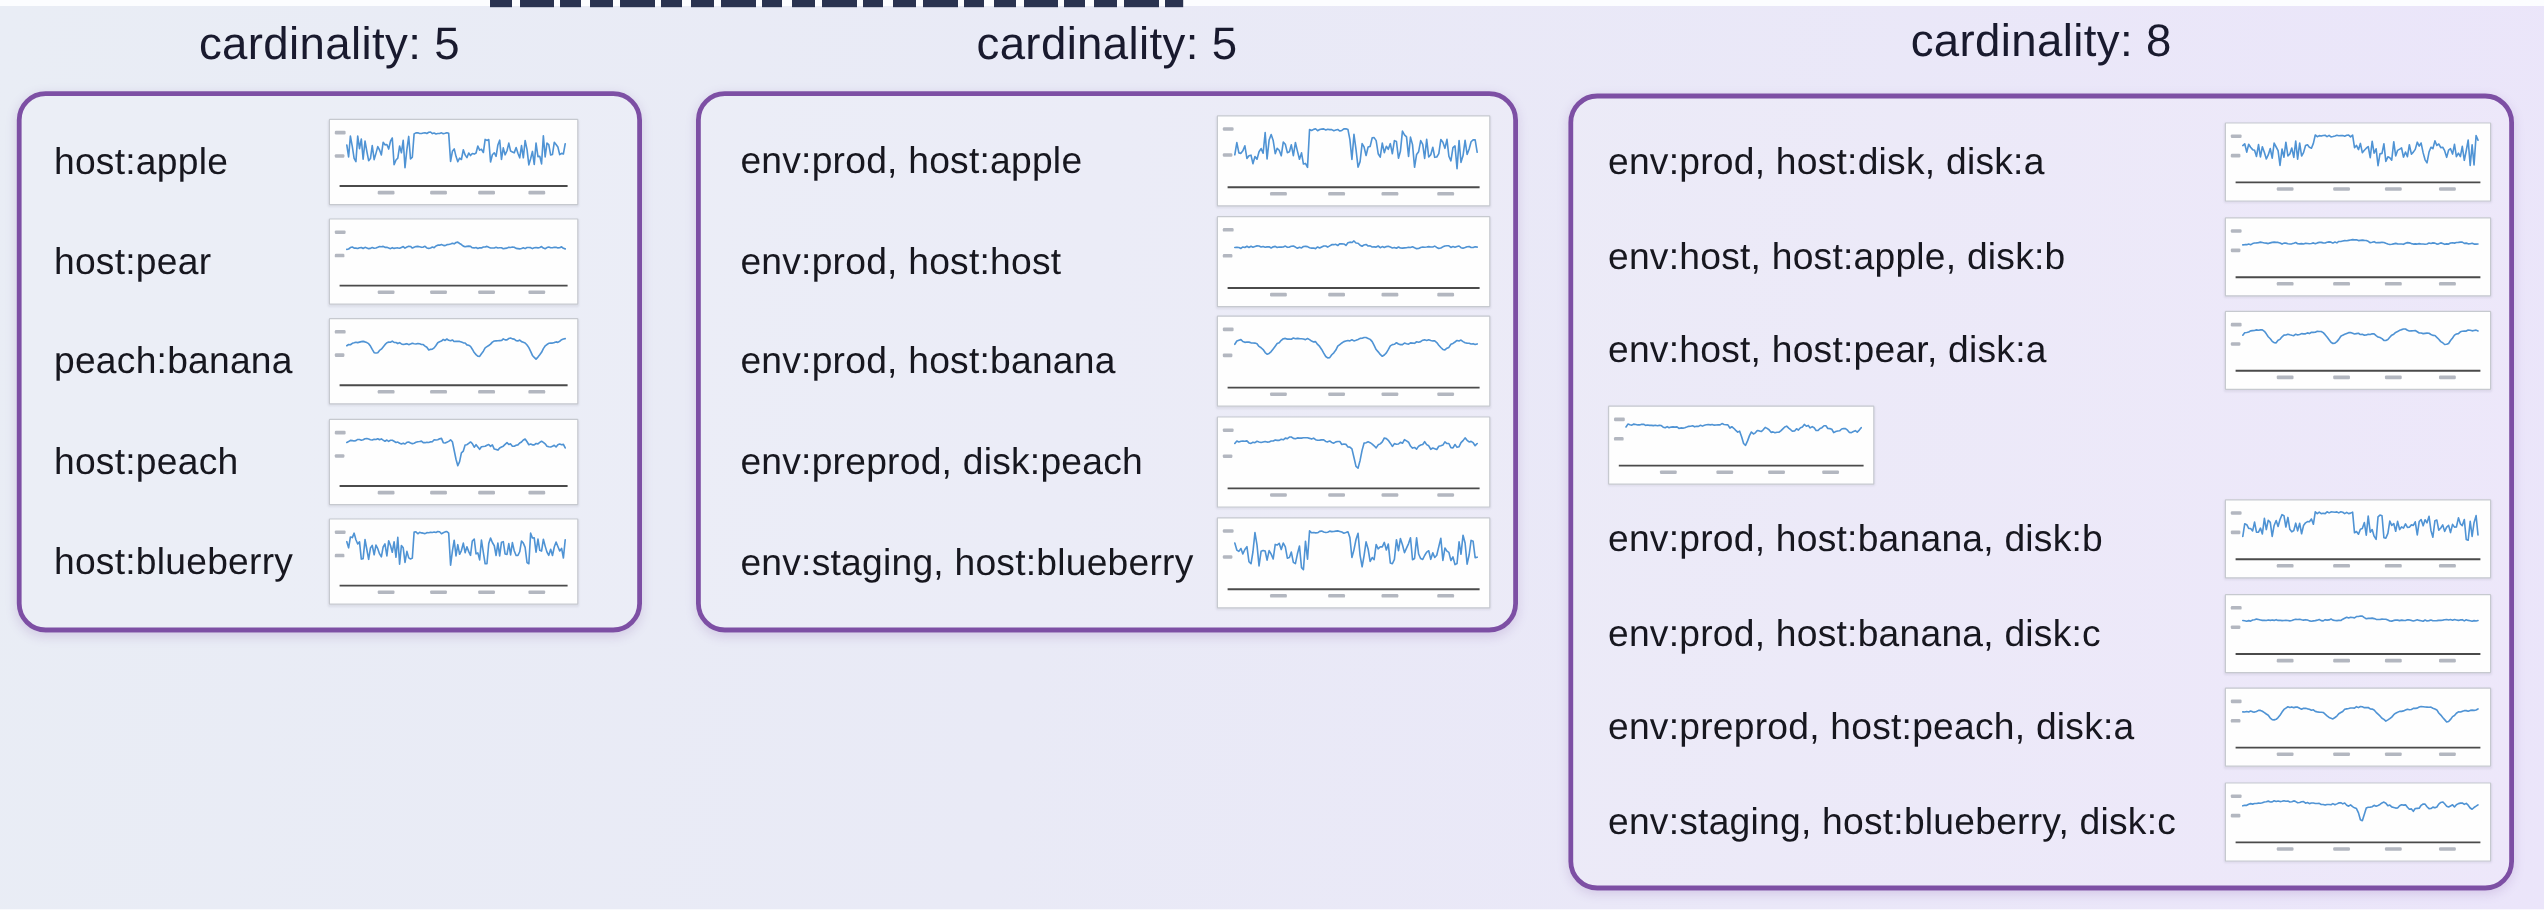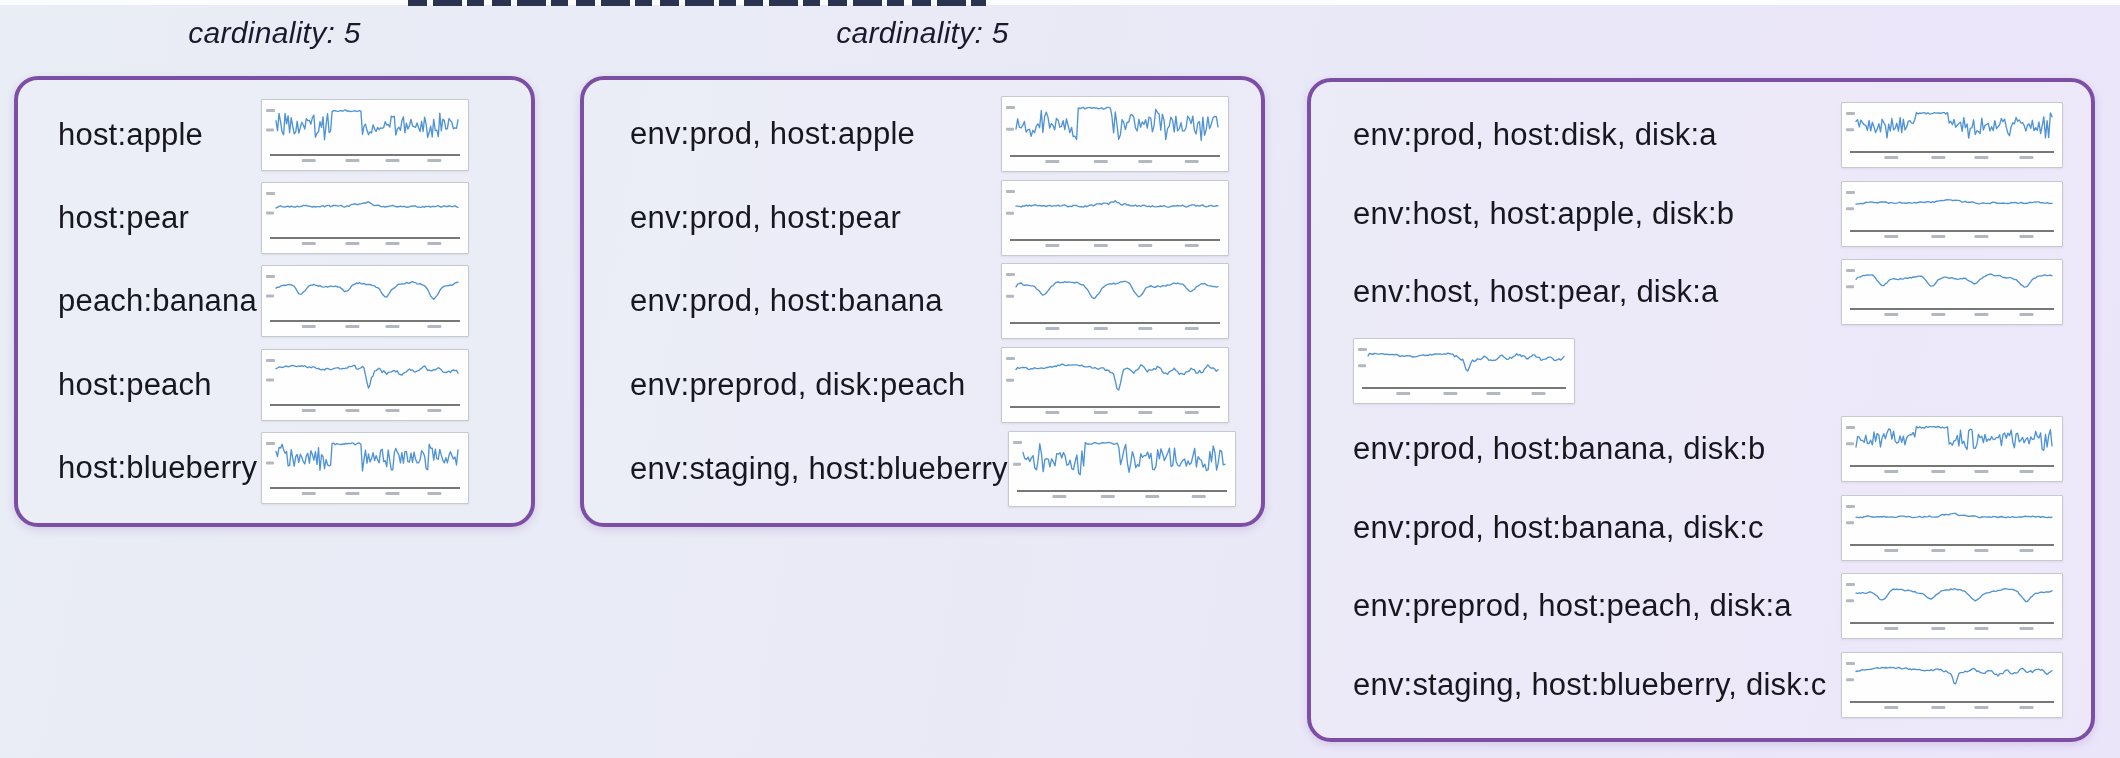--- a/index.html
+++ b/index.html
@@ -26,8 +26,8 @@
   .panel2{left:580px;top:76px;width:685px;height:451px;text-align:center;}
   .panel3{left:1307px;top:78px;width:788px;height:664px;}
   .panel-title{
-    position:absolute;text-align:center;font-style:italic;
-    font-size:30px;letter-spacing:0.3px;color:var(--title,#191a2e);
+    position:absolute;text-align:center;
+    font-size:38px;letter-spacing:0.3px;color:var(--title,#191a2e);
   }
   .t1{left:14px;top:16px;width:521px;}
   .t2{left:580px;top:16px;width:685px;}

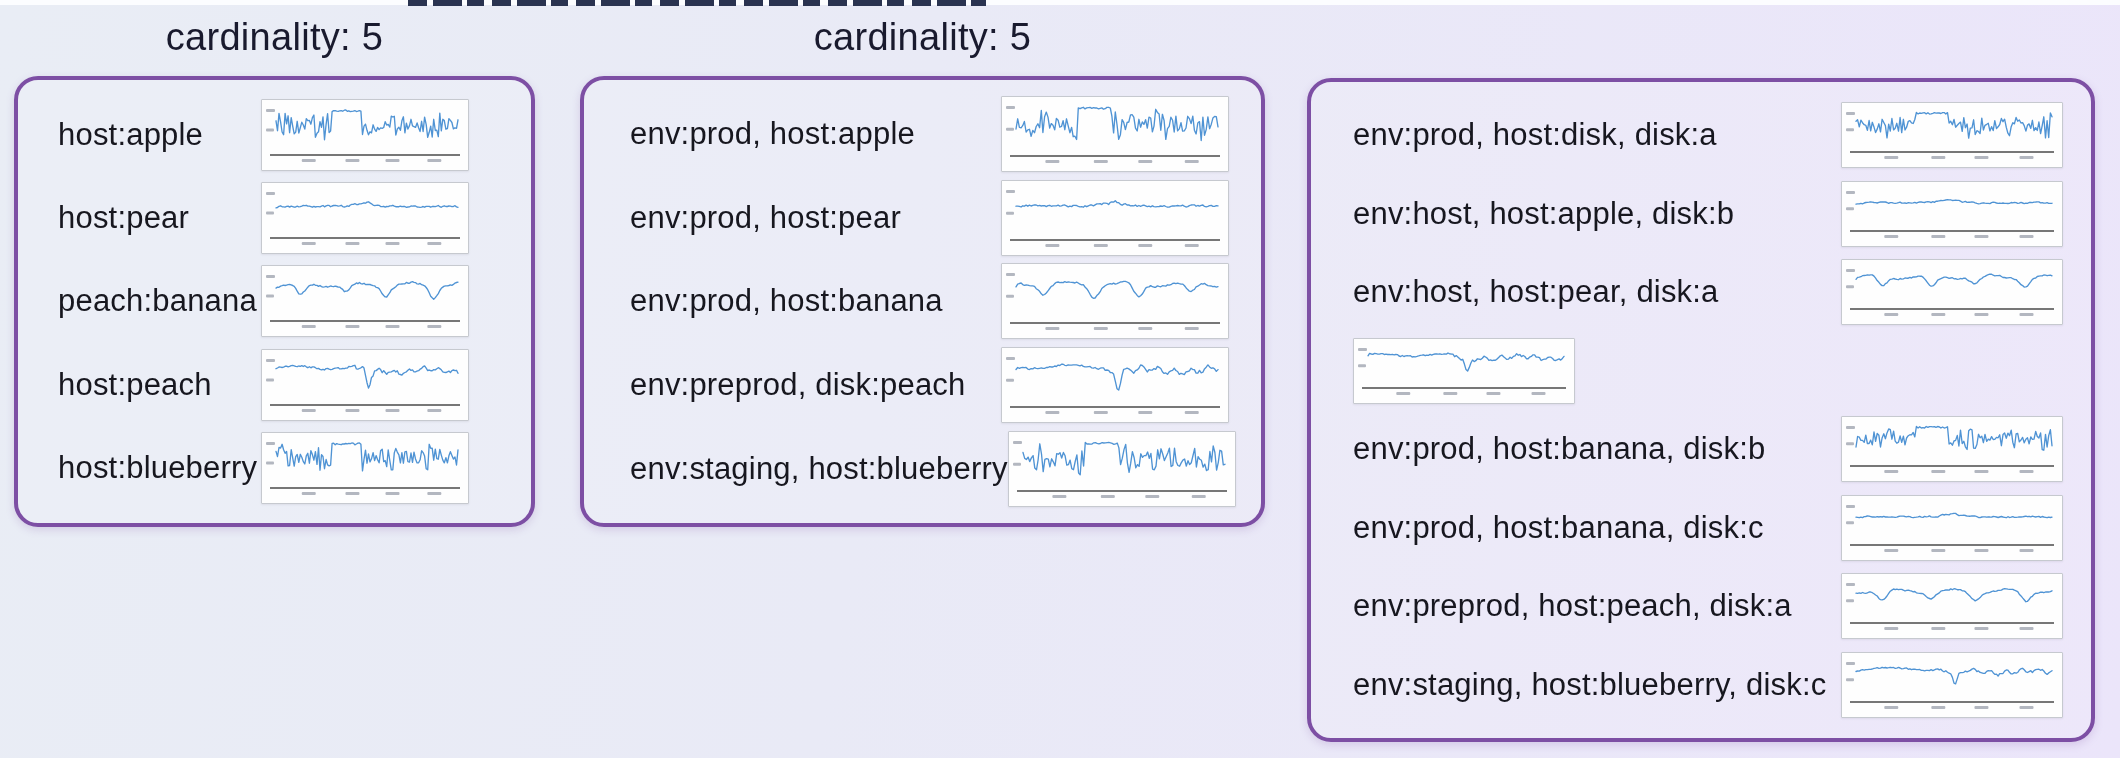--- a/index.html
+++ b/index.html
@@ -55,6 +55,7 @@
 
   <div class="panel-title t1">cardinality: 5</div>
   <div class="panel-title t2">cardinality: 5</div>
+  <div class="panel-title t3">cardinality: 8</div>
 
   <section class="panel panel1">
     <div class="rows">

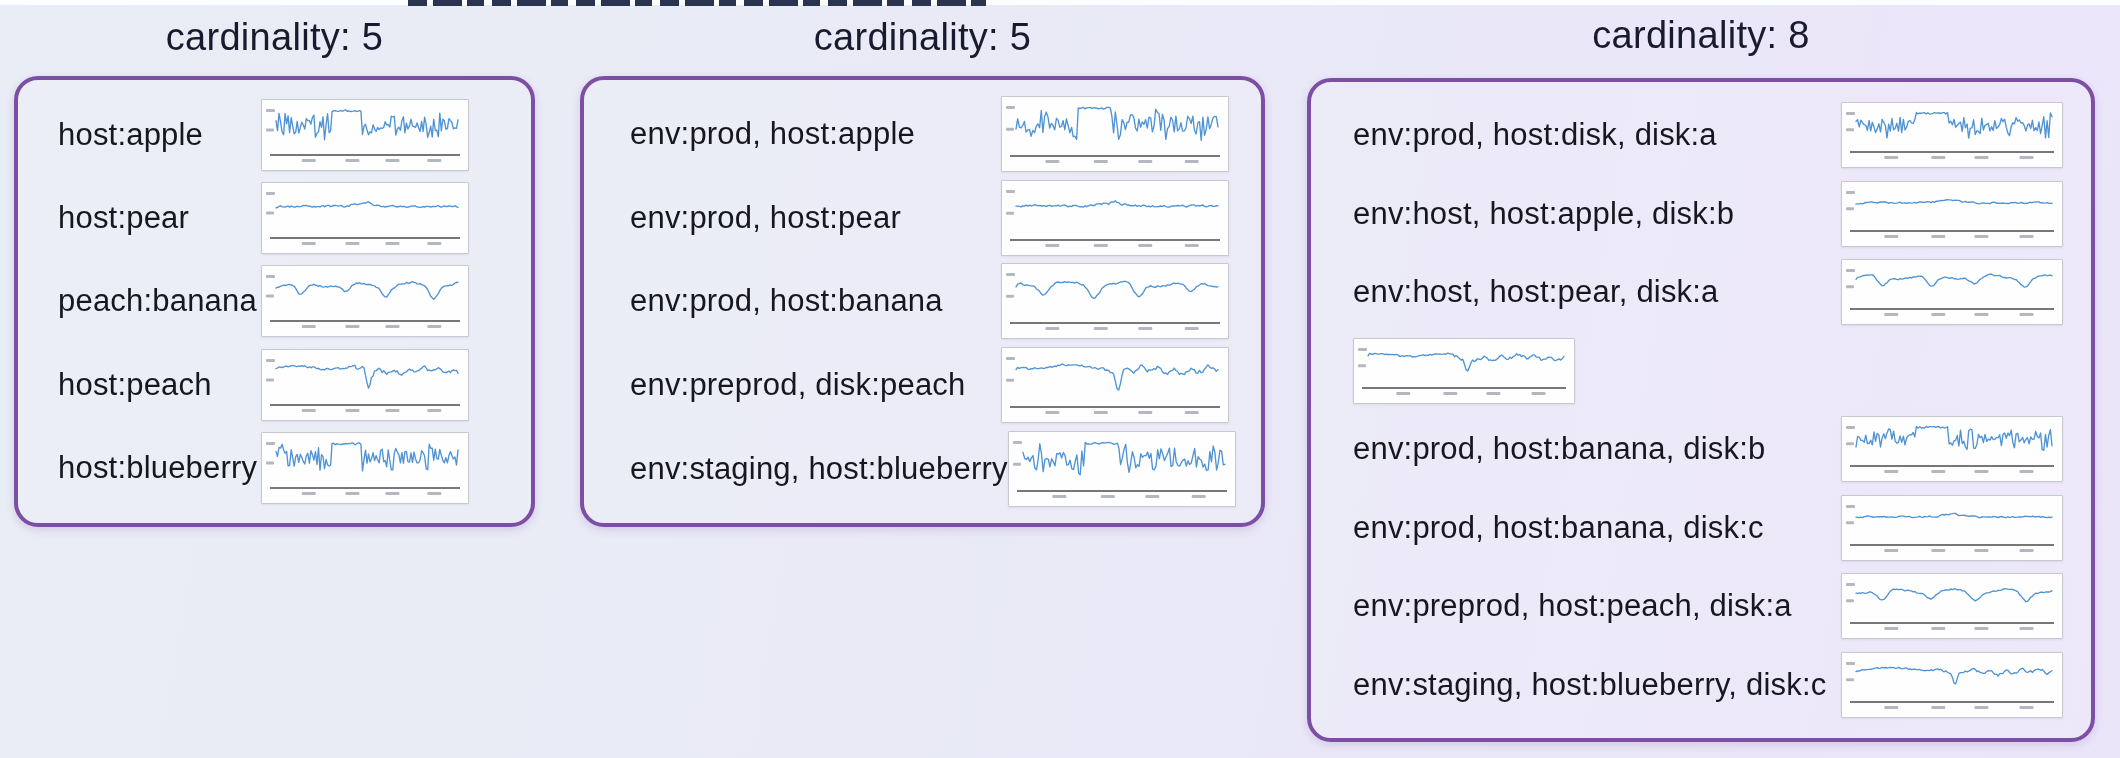--- a/index.html
+++ b/index.html
@@ -34,7 +34,7 @@
   .t3{left:1307px;top:14px;width:788px;}
   .rows{
     display:flex;flex-direction:column;justify-content:space-evenly;
-    height:100%;box-sizing:border-box;padding:8px 16px;
+    height:100%;box-sizing:border-box;padding:8px 3px;
   }
   .row{display:flex;align-items:center;justify-content:space-between;}
   .panel1 .row{padding:0 46px 0 24px;}

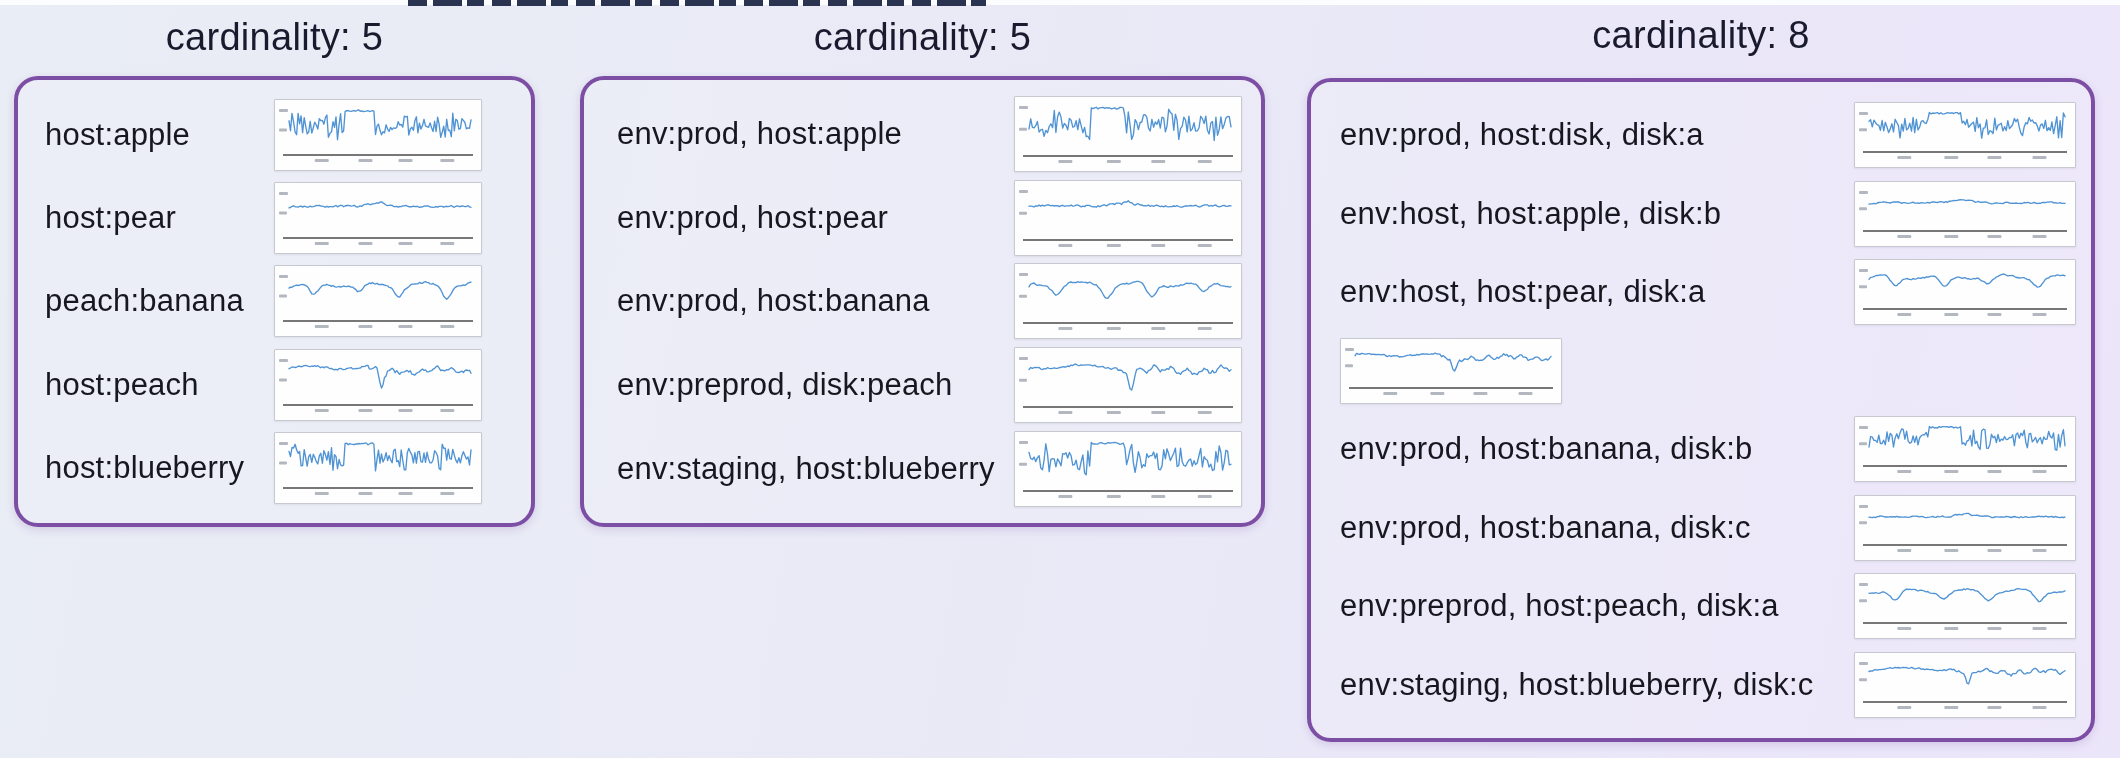--- a/index.html
+++ b/index.html
@@ -142,7 +142,7 @@
           </svg>
         </div>
         <div class="row">
-          <span class="tag-label">env:prod, host:pear</span>
+          <span class="tag-label">env:prod, host:host</span>
           <svg class="spark" width="226" height="74" viewBox="0 0 226 74">
             <line x1="8" y1="59" x2="218" y2="59" stroke="#4a4a4a" stroke-width="1.6"></line>
             <rect x="43.36" y="63" width="14" height="3" fill="#b3b7c0" rx="1"></rect>

